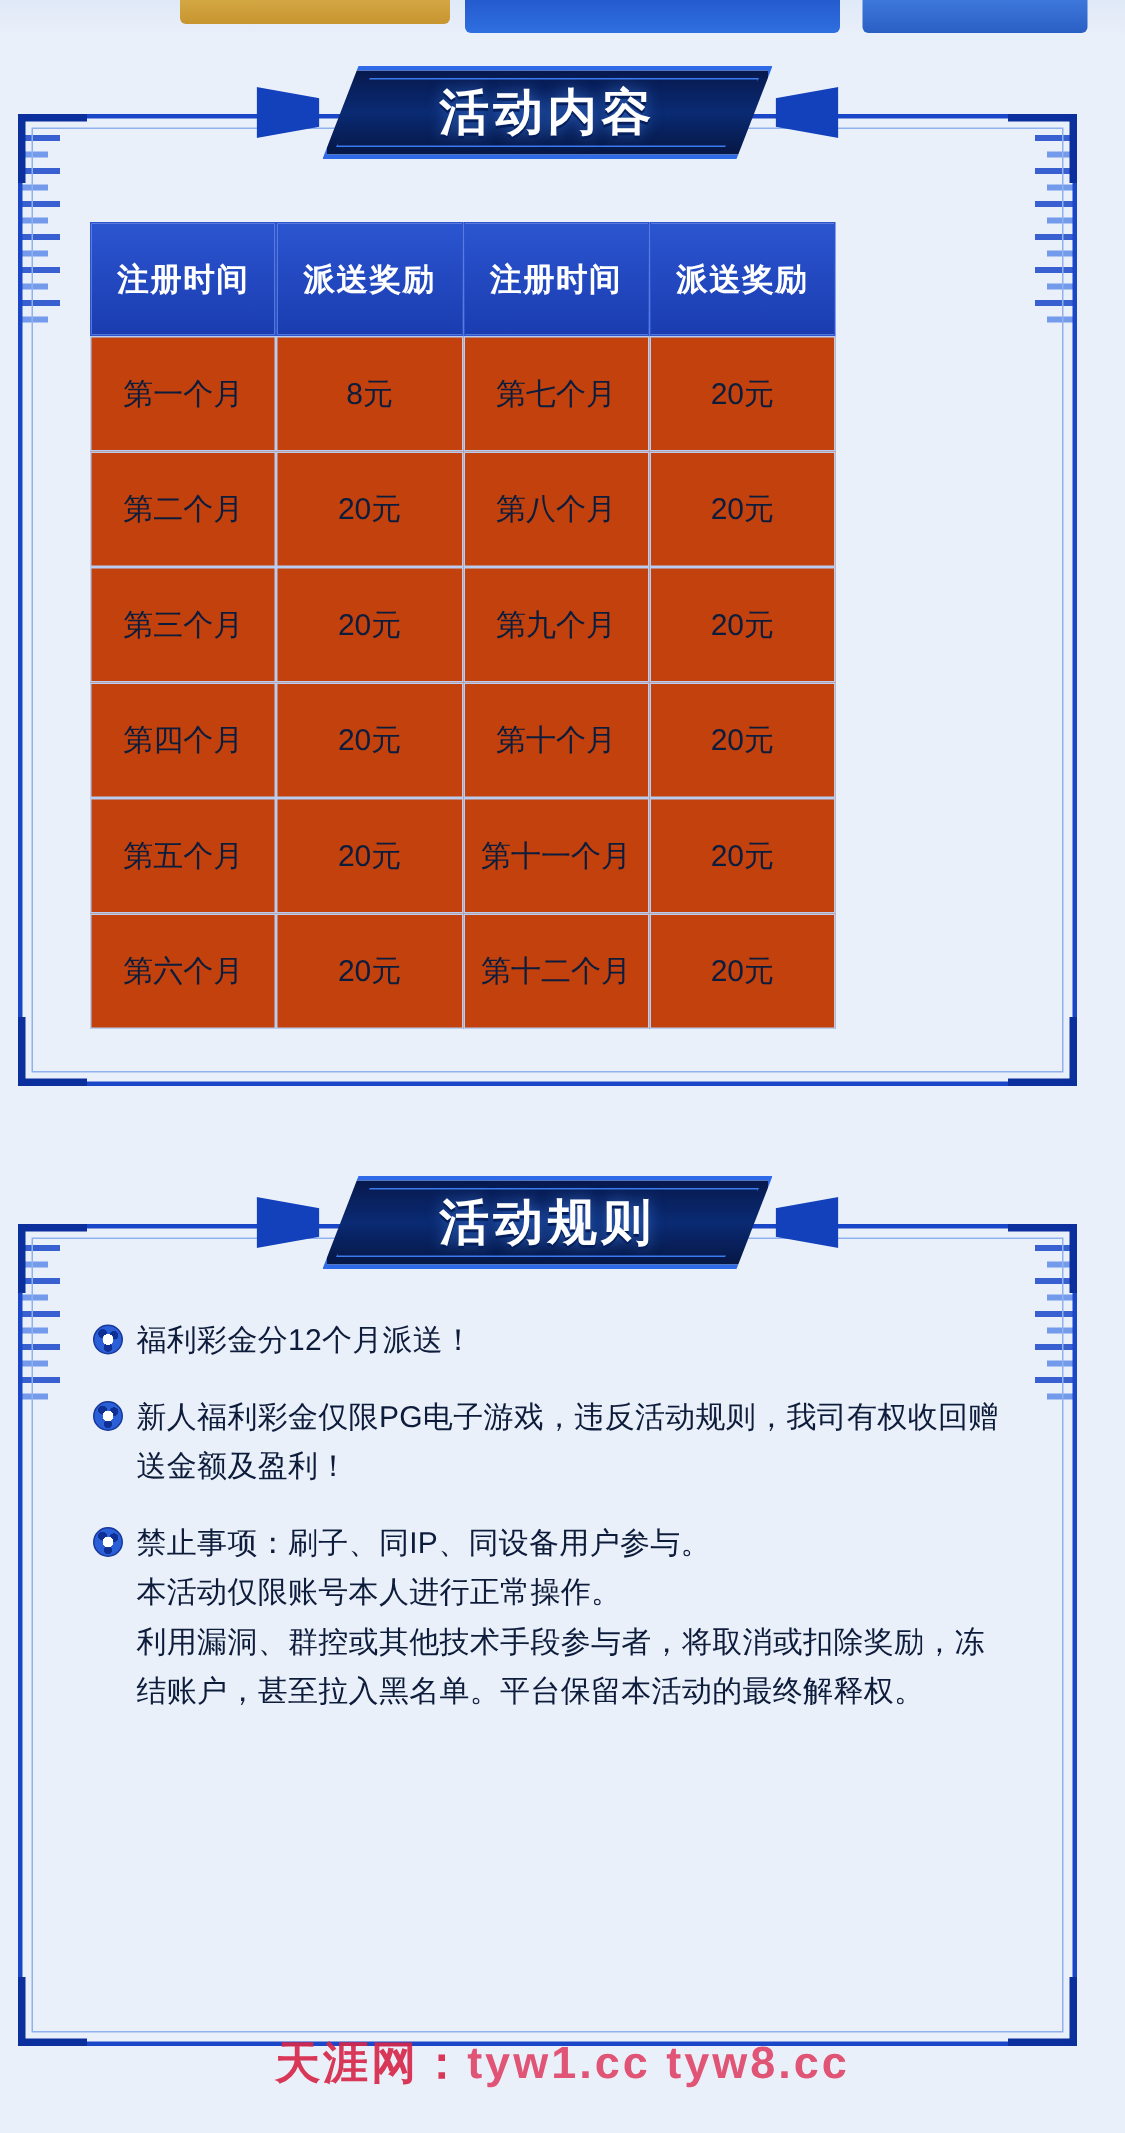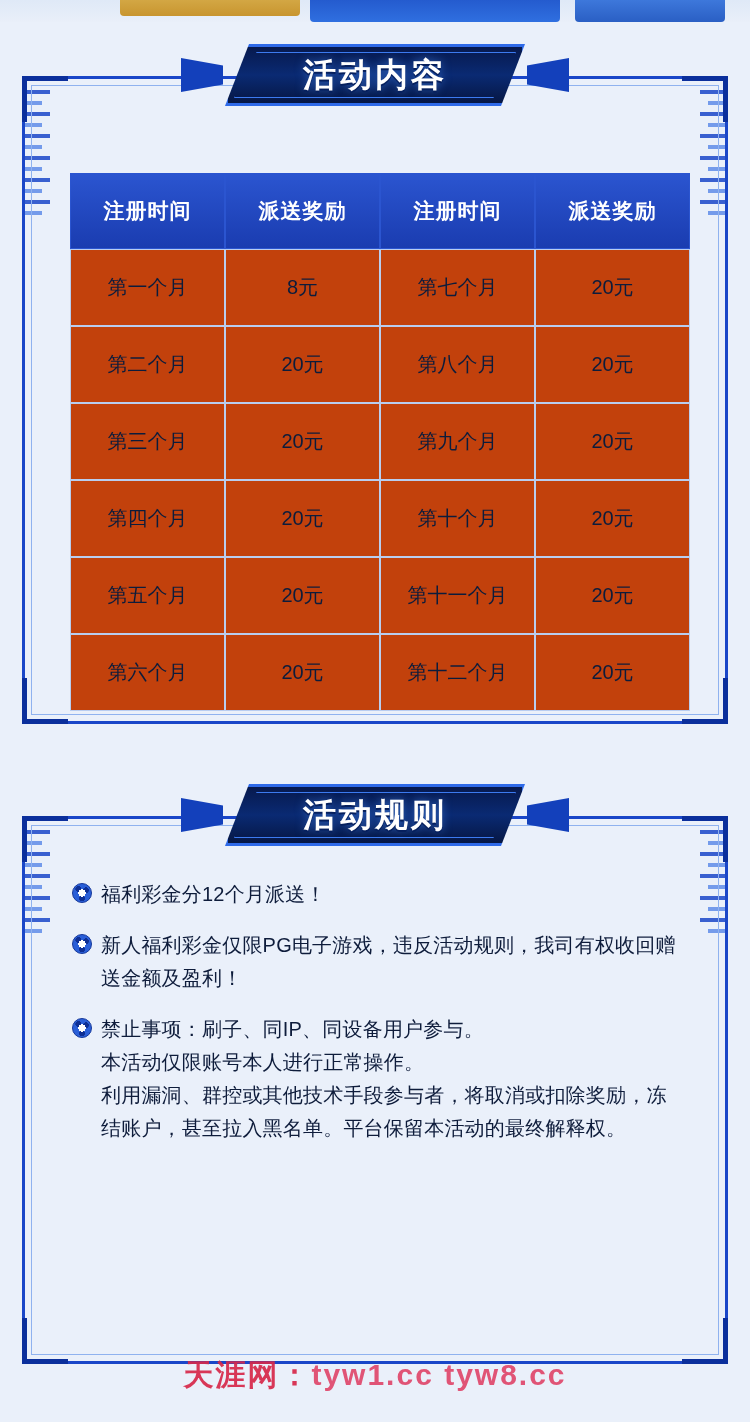--- a/index.html
+++ b/index.html
@@ -51,7 +51,7 @@
   
   .section {
     position: absolute;
-    left: 10px;
+    left: 0;
     width: 730px;
   }
   .sec-content { top: 30px; height: 700px; }

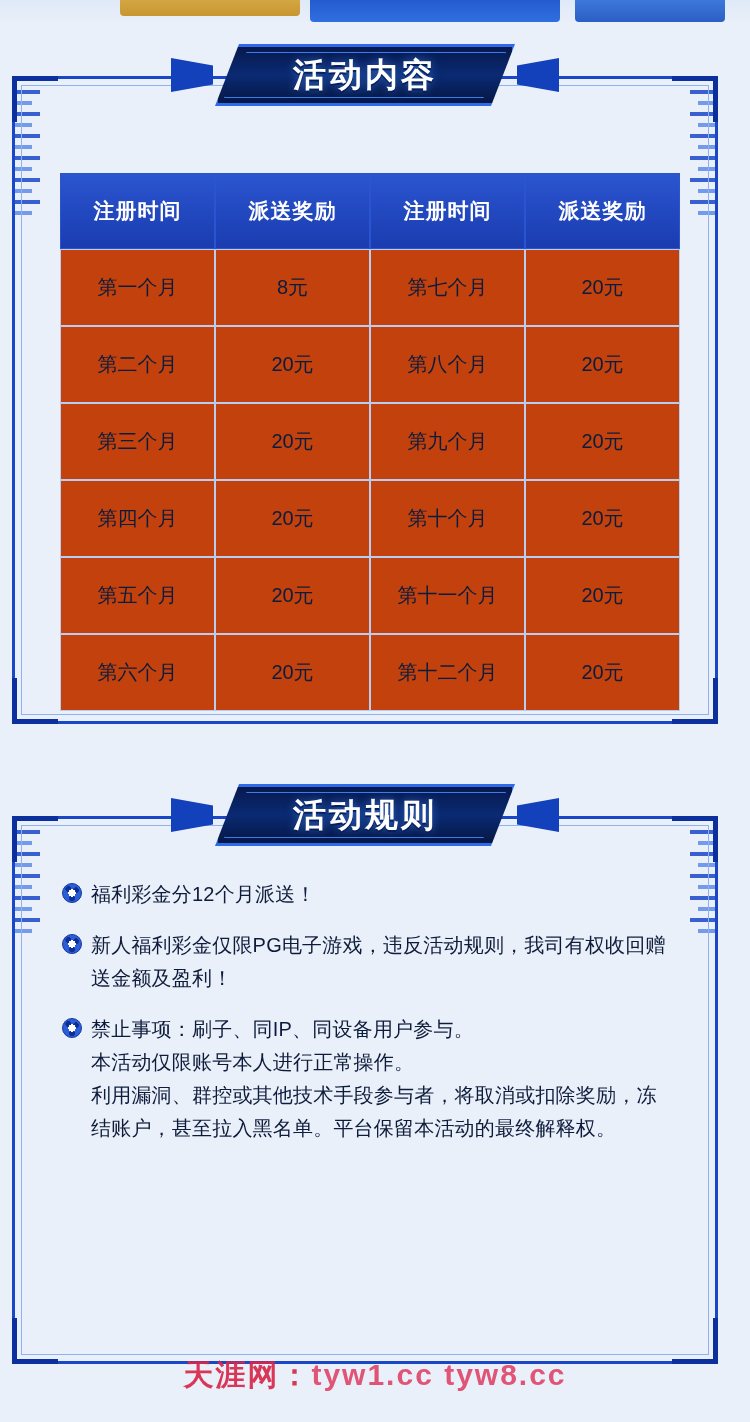--- a/index.html
+++ b/index.html
@@ -155,11 +155,10 @@
     width: 620px;
   }
   table.grid {
-    width: 620px;
+    width: 497px;
     border-collapse: separate;
     border-spacing: 0;
     table-layout: fixed;
-    margin-top: 25px;
   }
   table.grid thead th {
     background: linear-gradient(180deg,#2b55d0 0%, #1a3cb0 100%);

